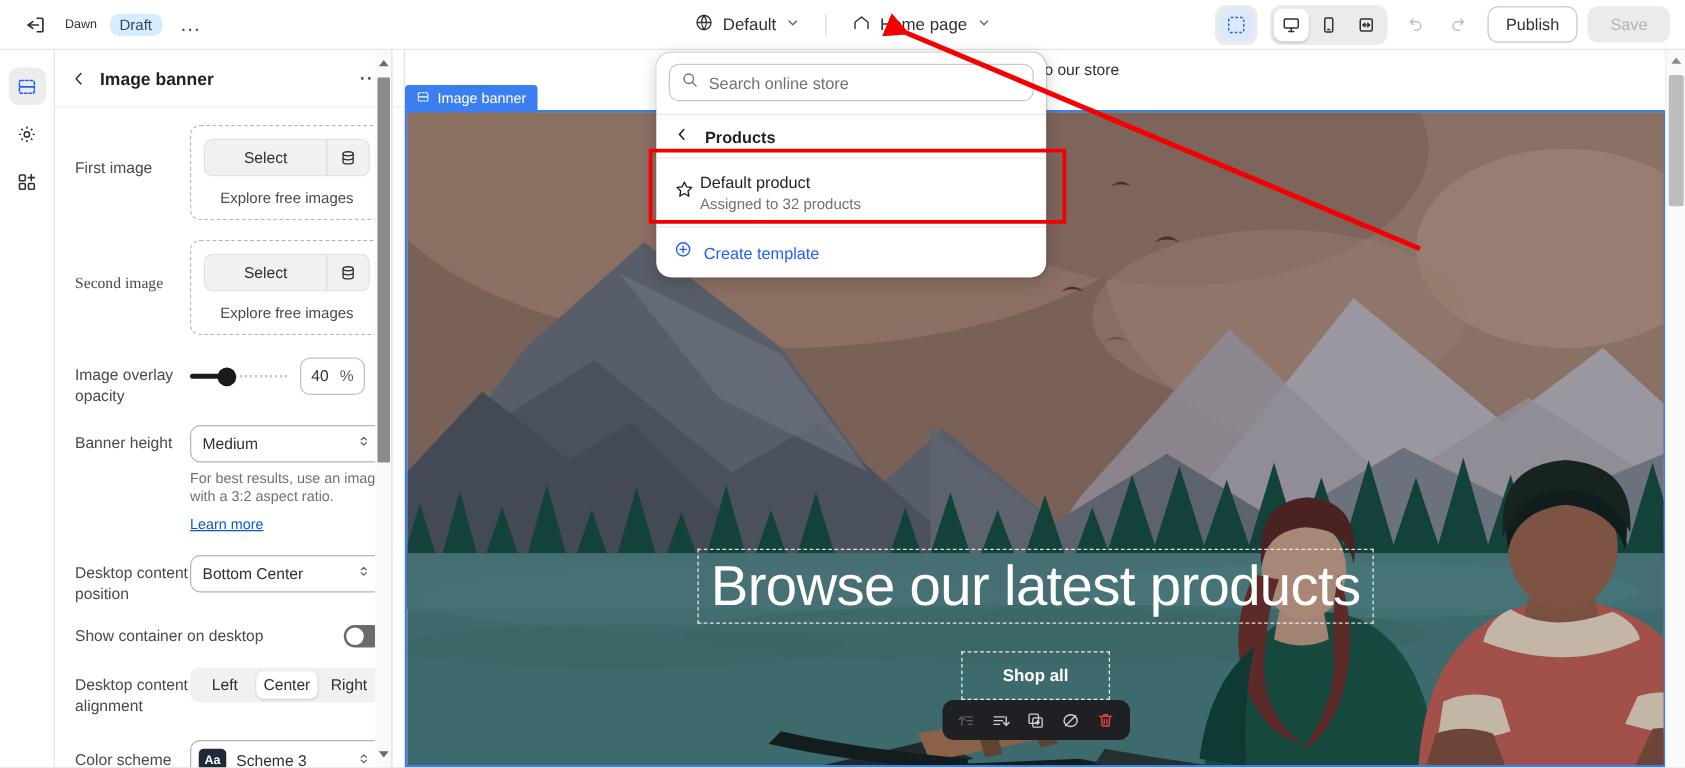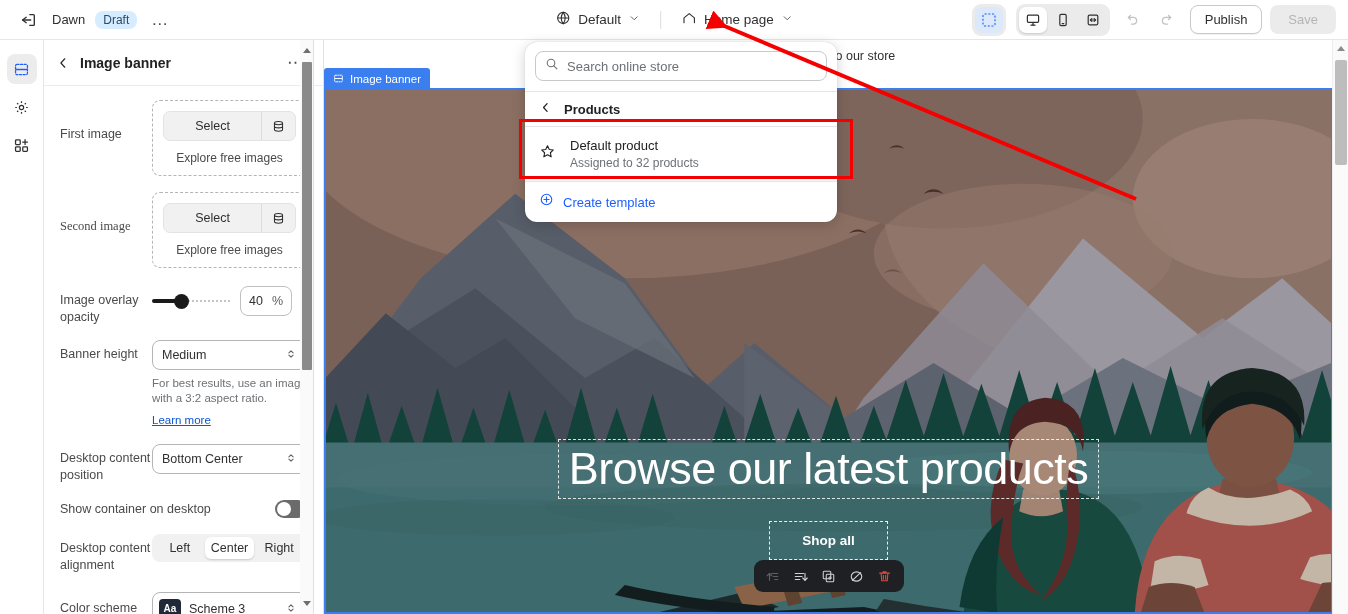--- a/index.html
+++ b/index.html
@@ -22,7 +22,7 @@
     display: flex; align-items: center; justify-content: center;
     cursor: pointer; background: transparent;
   }
-  .theme-name { font-size: 13px; color: #303030; }
+  .theme-name { font-size: 10px; color: #303030; }
   .badge-draft {
     background: #d6ecff; color: #2c4b6e; font-size: 12px;
     padding: 2px 8px; border-radius: 8px; font-weight: 500;

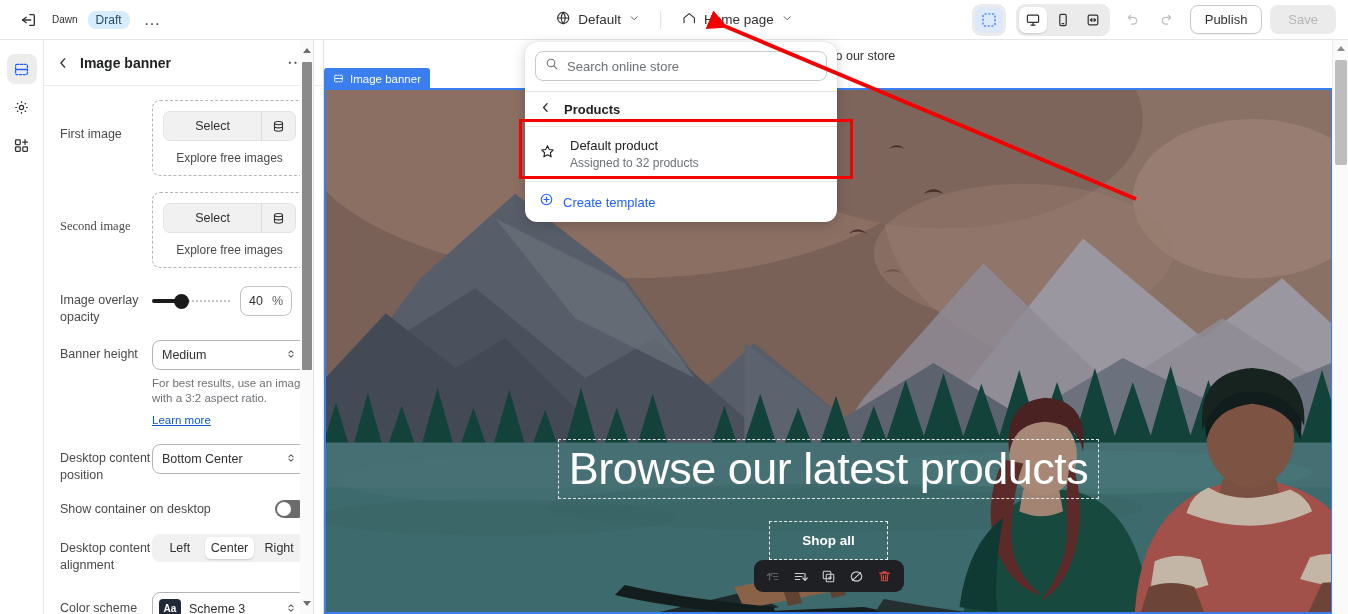--- a/index.html
+++ b/index.html
@@ -272,7 +272,7 @@
     cursor: pointer;
   }
   .dd-item {
-    display: flex; align-items: center; gap: 14px;
+    display: flex; align-items: center; gap: 4px;
     padding: 10px 14px; cursor: pointer;
   }
   .dd-item .t1 { font-size: 13px; color: #202223; line-height: 1.35; }

